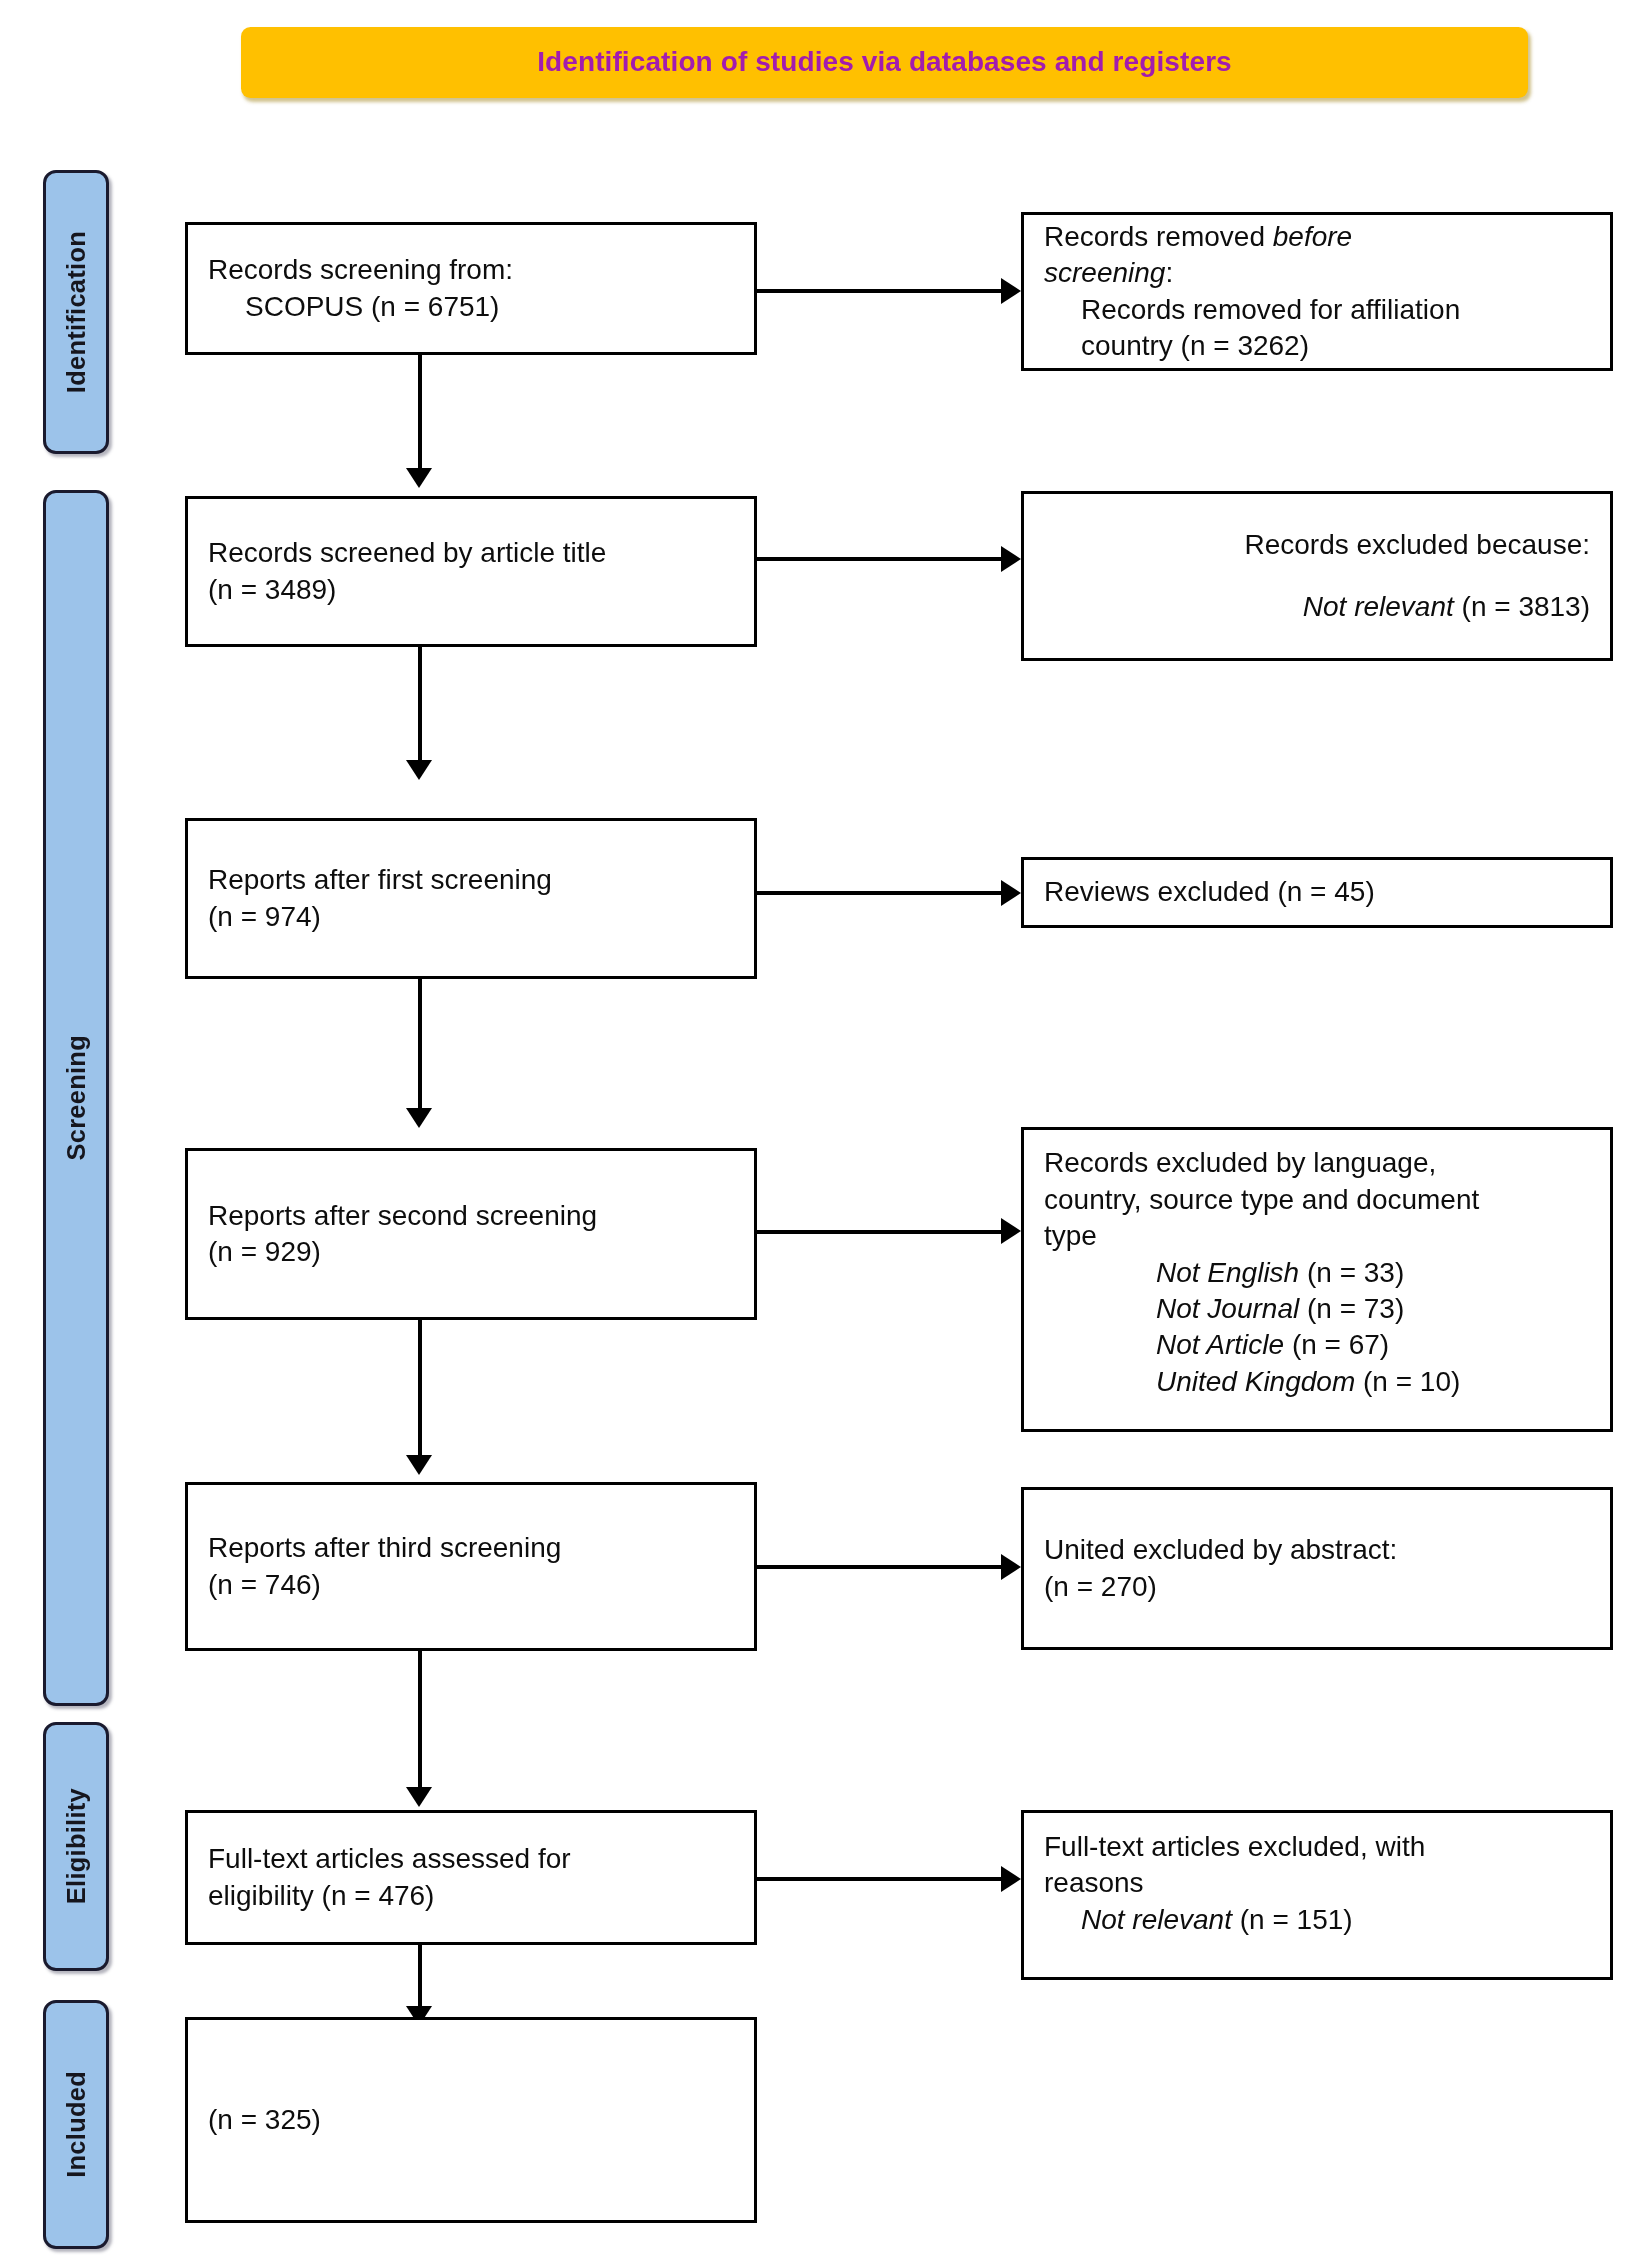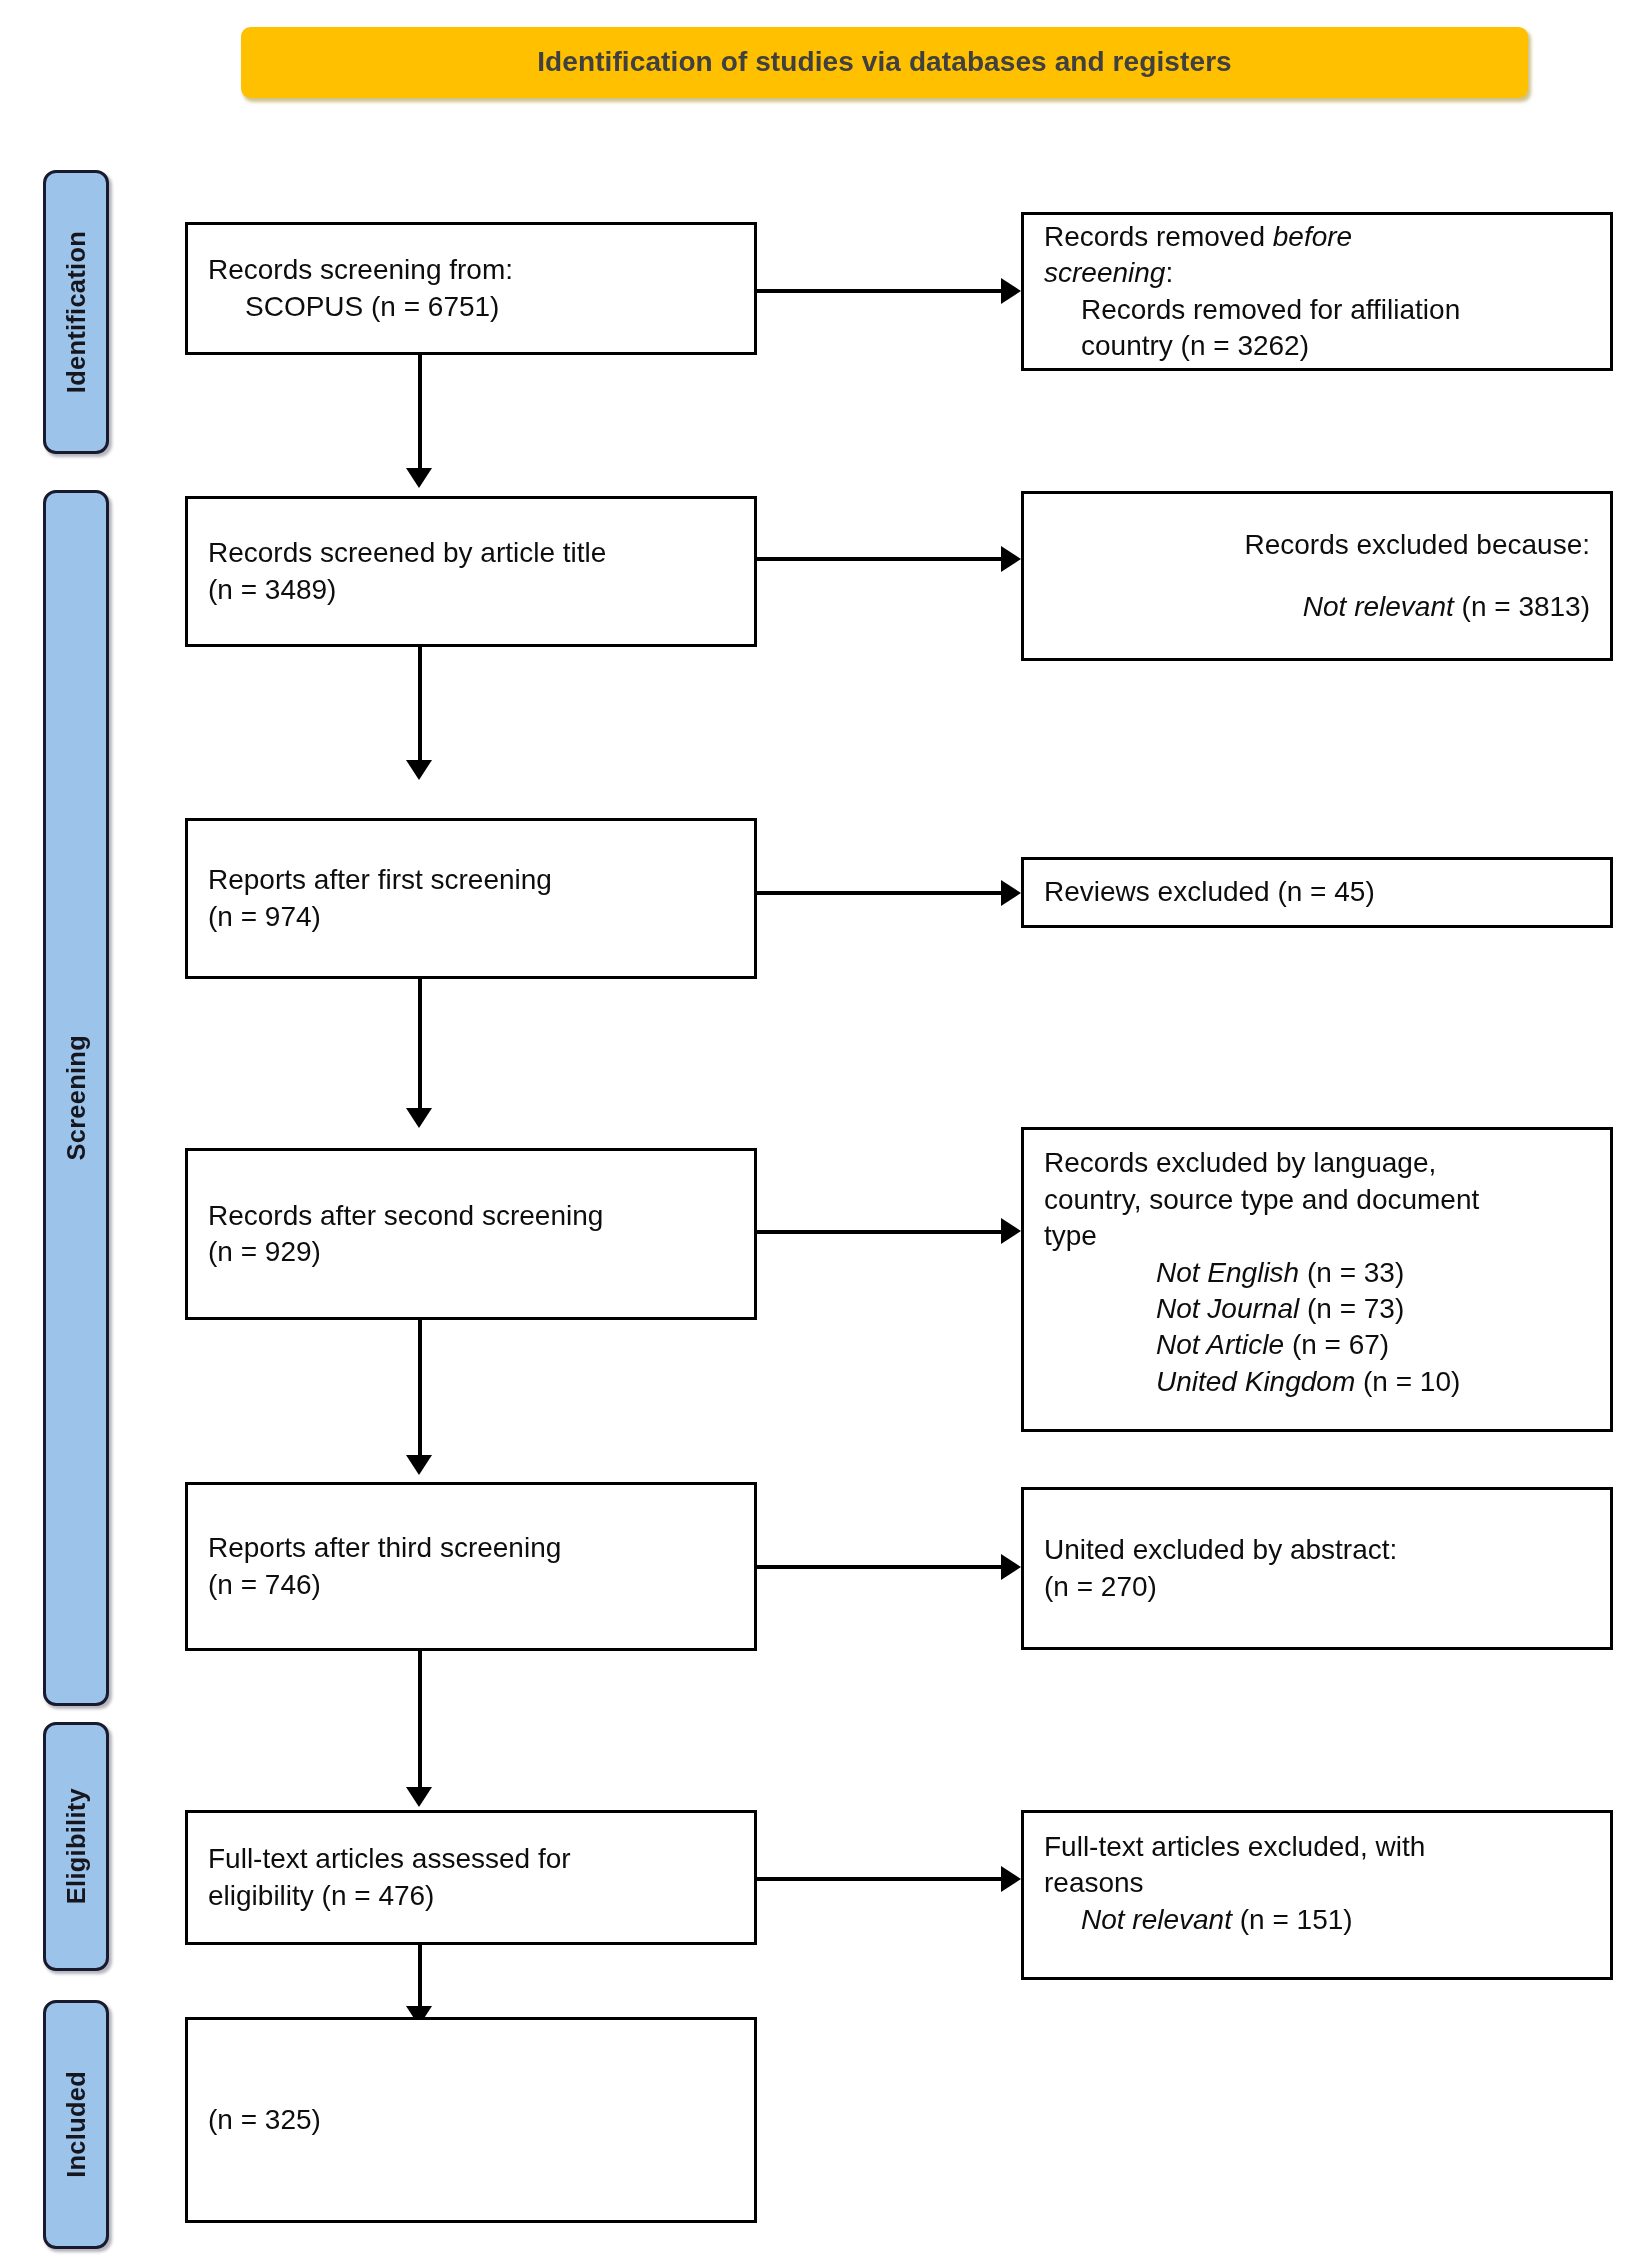--- a/index.html
+++ b/index.html
@@ -35,7 +35,7 @@
   .banner-text {
     font-size: 28px;
     font-weight: bold;
-    color: #404040;
+    color: #a21caf;
     letter-spacing: 0.1px;
     text-align: center;
     line-height: 1.1;

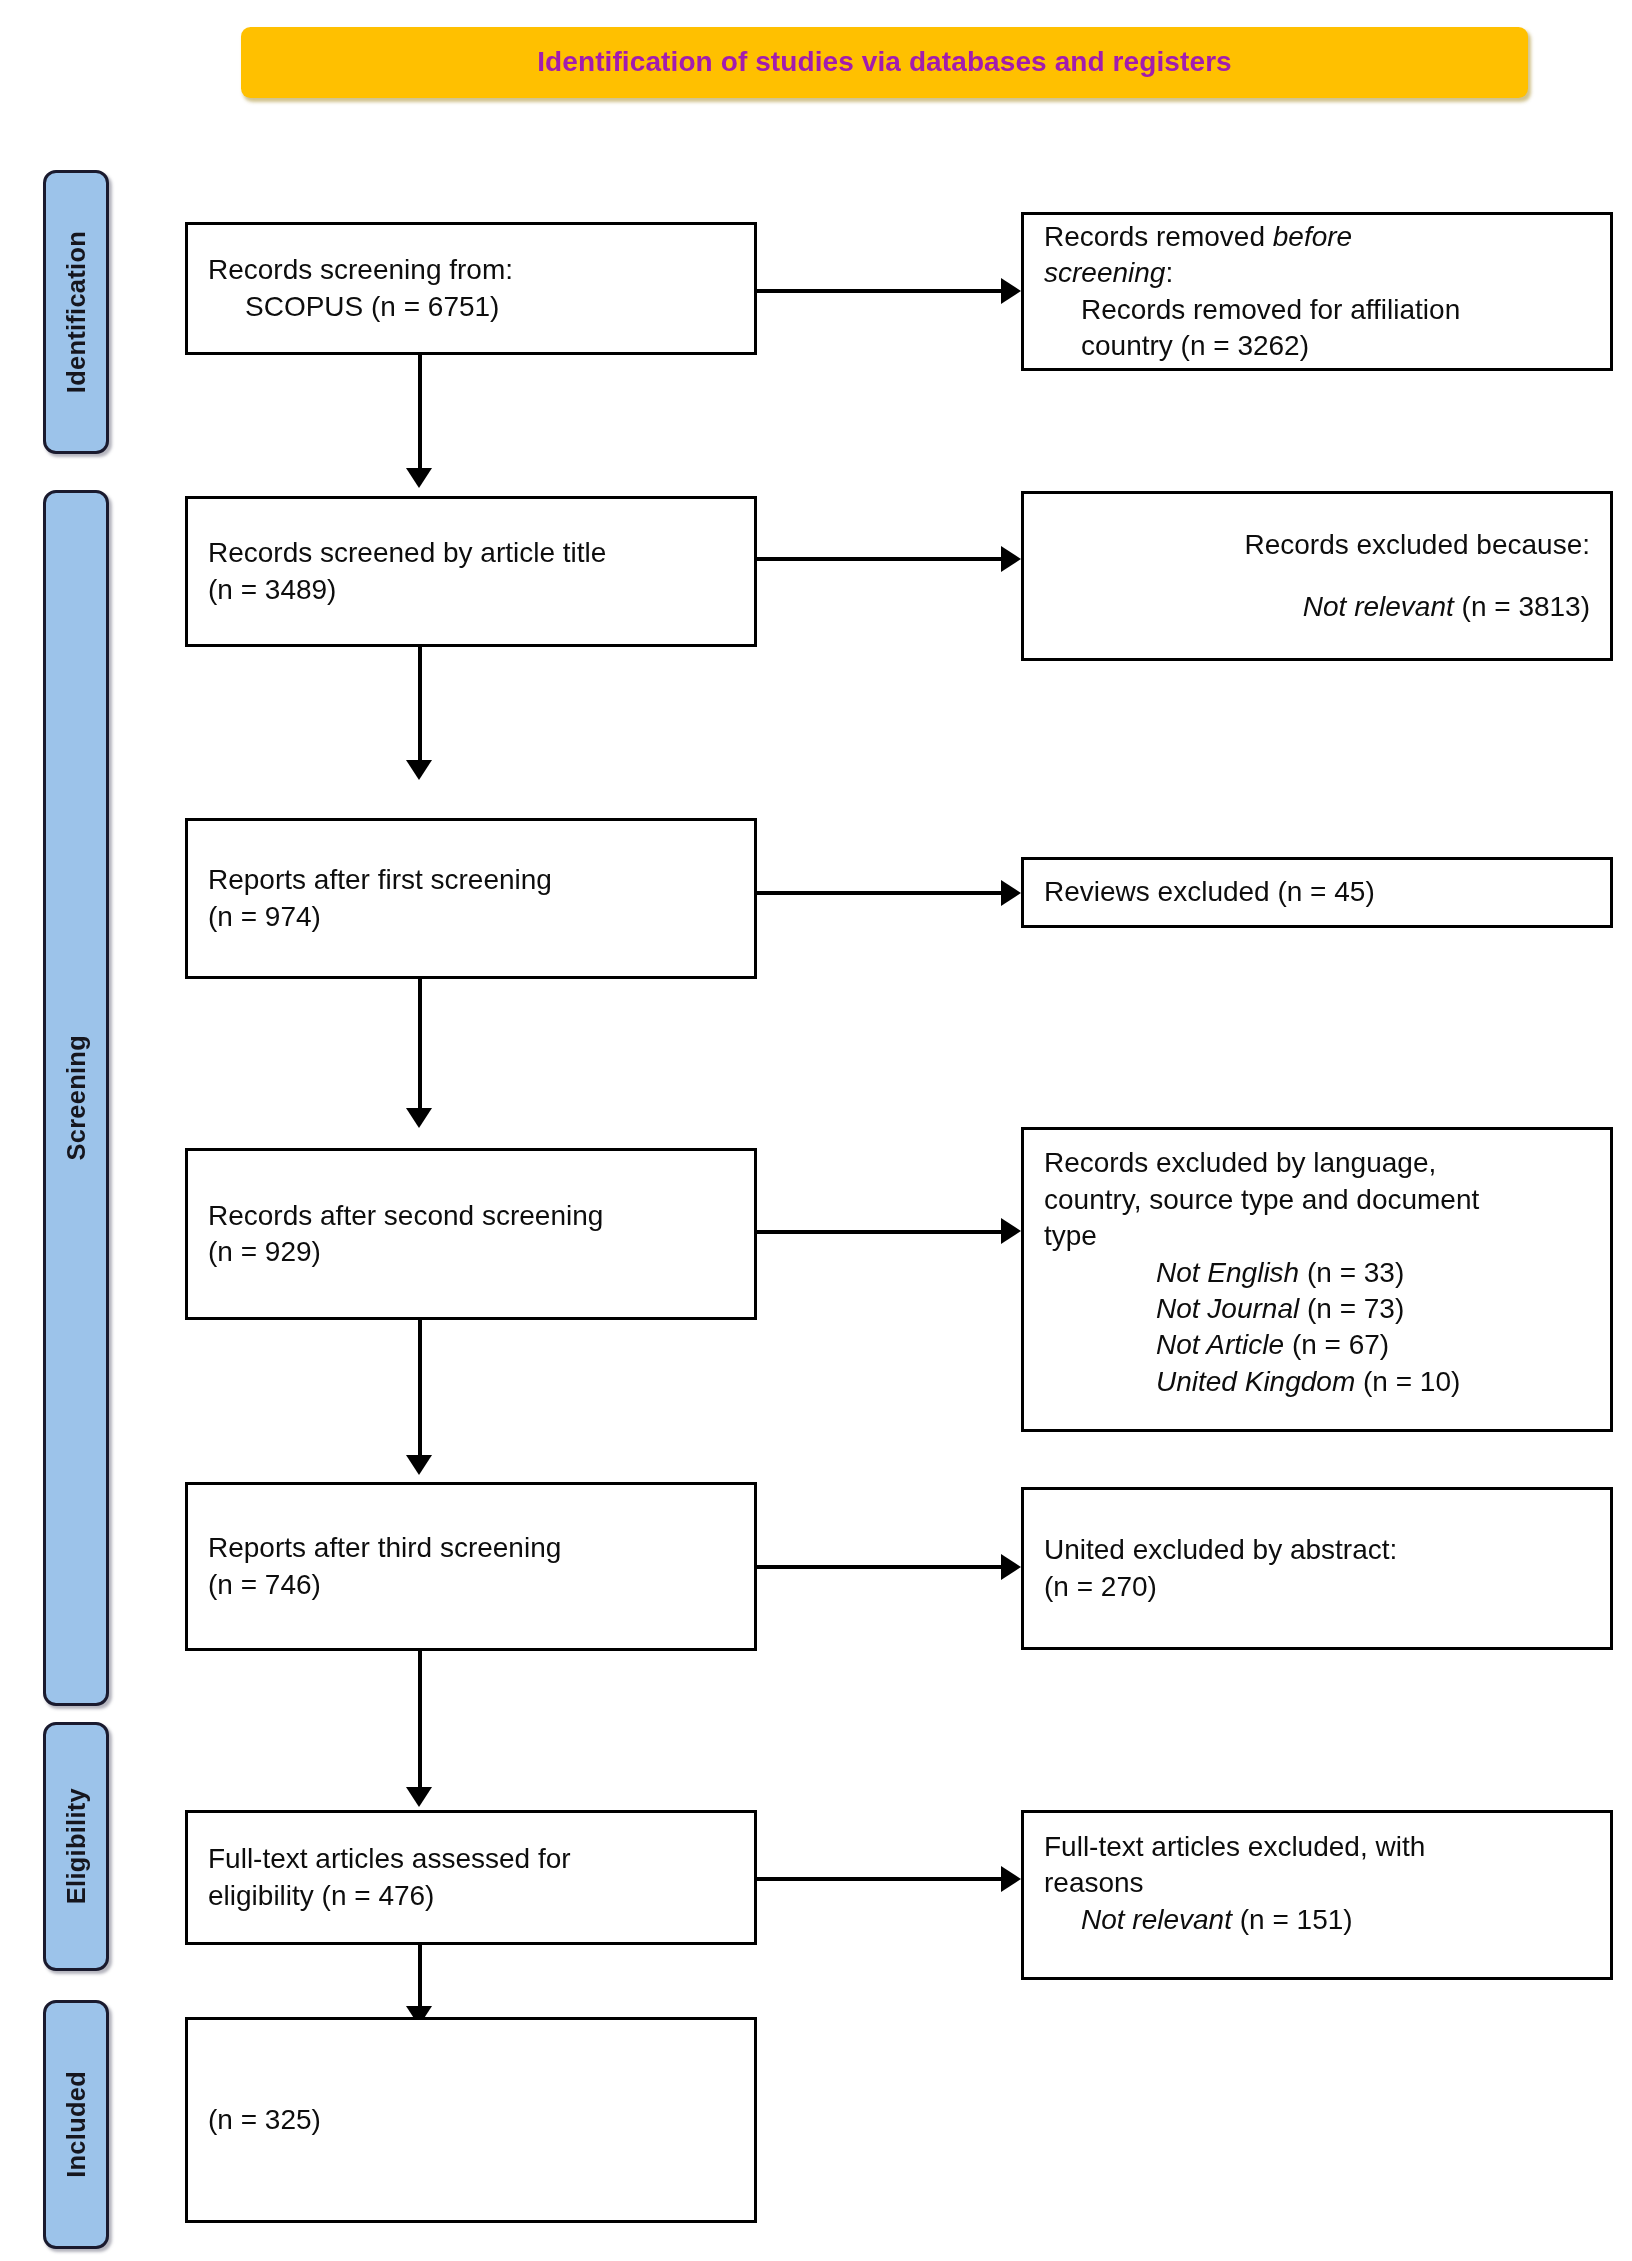--- a/index.html
+++ b/index.html
@@ -188,7 +188,7 @@
   <div class="arrow-down" style="left:406px; top:1108px;"></div>
 
   <div class="node" style="left:185px; top:1148px; width:572px; height:172px;">
-    <div class="line">Records after second screening</div>
+    <div class="line">Reports after second screening</div>
     <div class="line">(n = 929)</div>
   </div>
 

